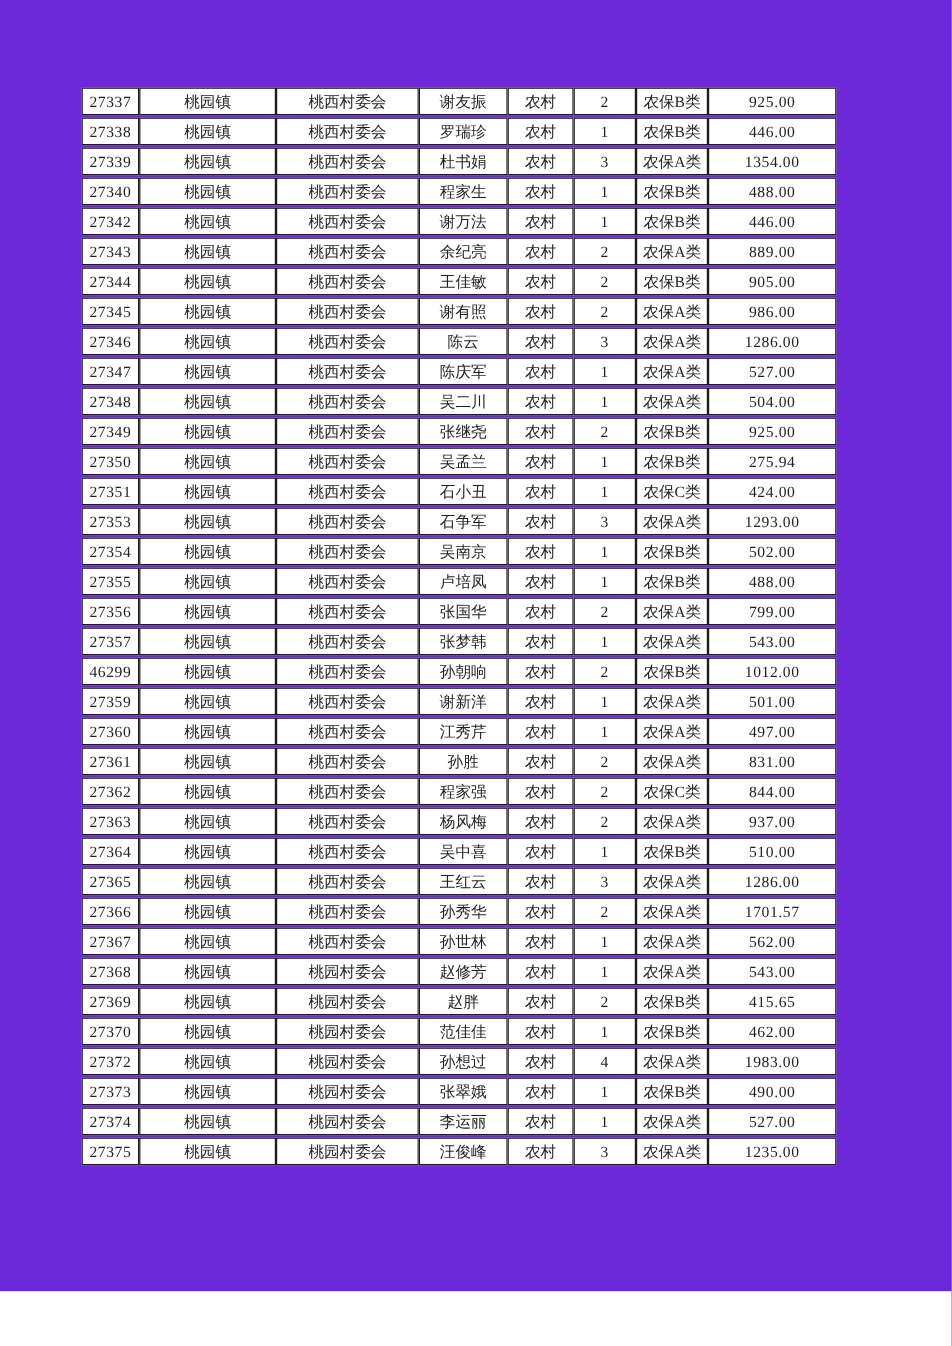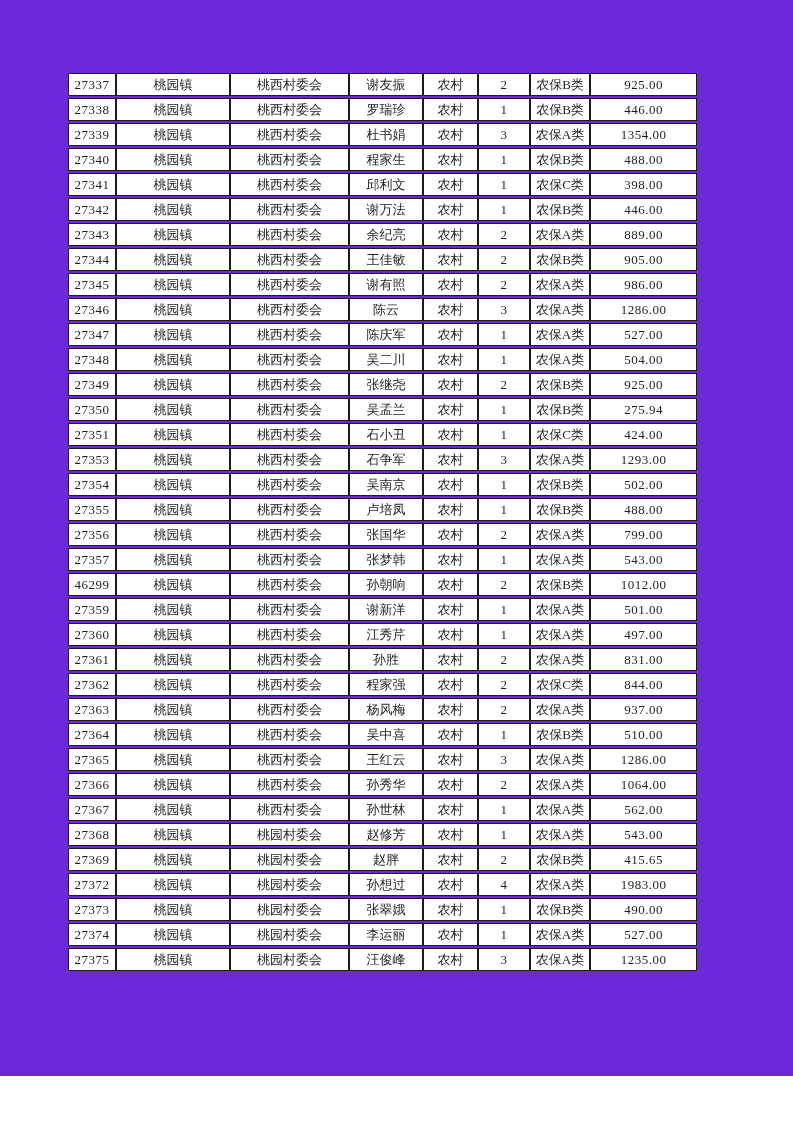--- a/index.html
+++ b/index.html
@@ -113,16 +113,6 @@
           <td class="num">488.00</td>
         </tr>
         <tr>
-          <td class="num">27341</td>
-          <td>桃园镇</td>
-          <td>桃西村委会</td>
-          <td>邱利文</td>
-          <td>农村</td>
-          <td class="num">1</td>
-          <td>农保C类</td>
-          <td class="num">398.00</td>
-        </tr>
-        <tr>
           <td class="num">27342</td>
           <td>桃园镇</td>
           <td>桃西村委会</td>

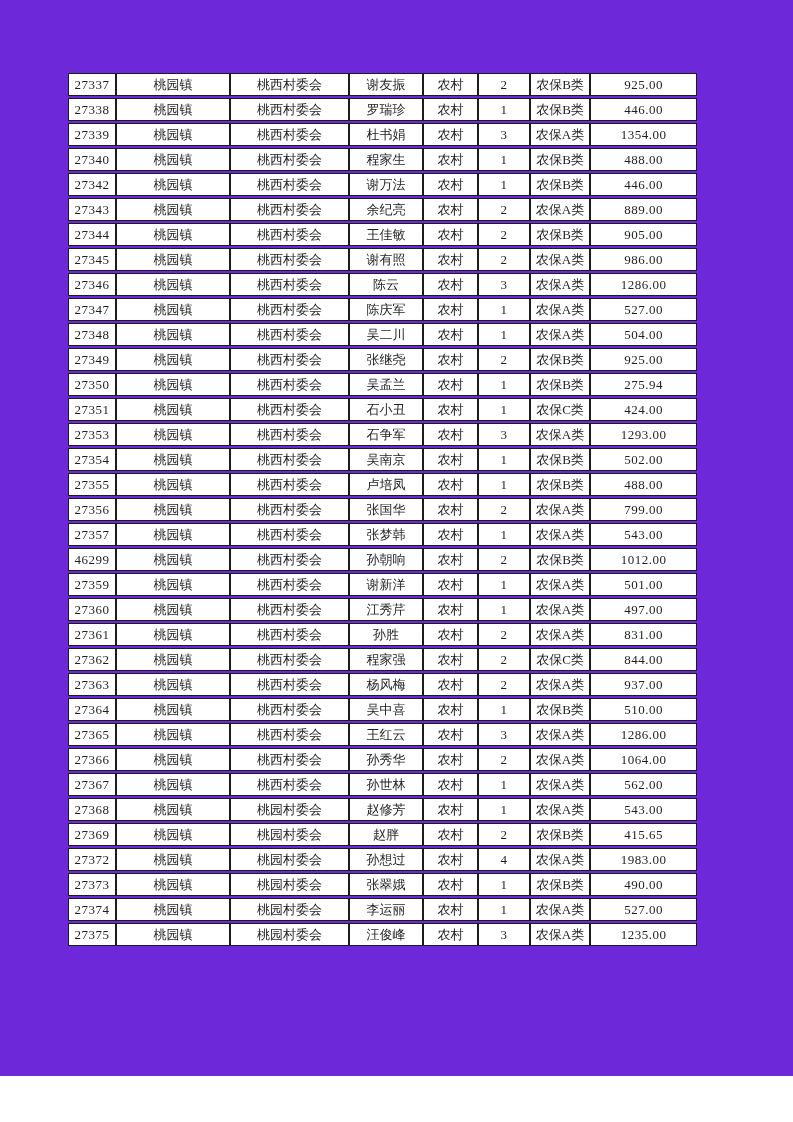--- a/index.html
+++ b/index.html
@@ -350,7 +350,7 @@
           <td>农村</td>
           <td class="num">2</td>
           <td>农保A类</td>
-          <td class="num">1064.00</td>
+          <td class="num">1701.57</td>
         </tr>
         <tr>
           <td class="num">27367</td>

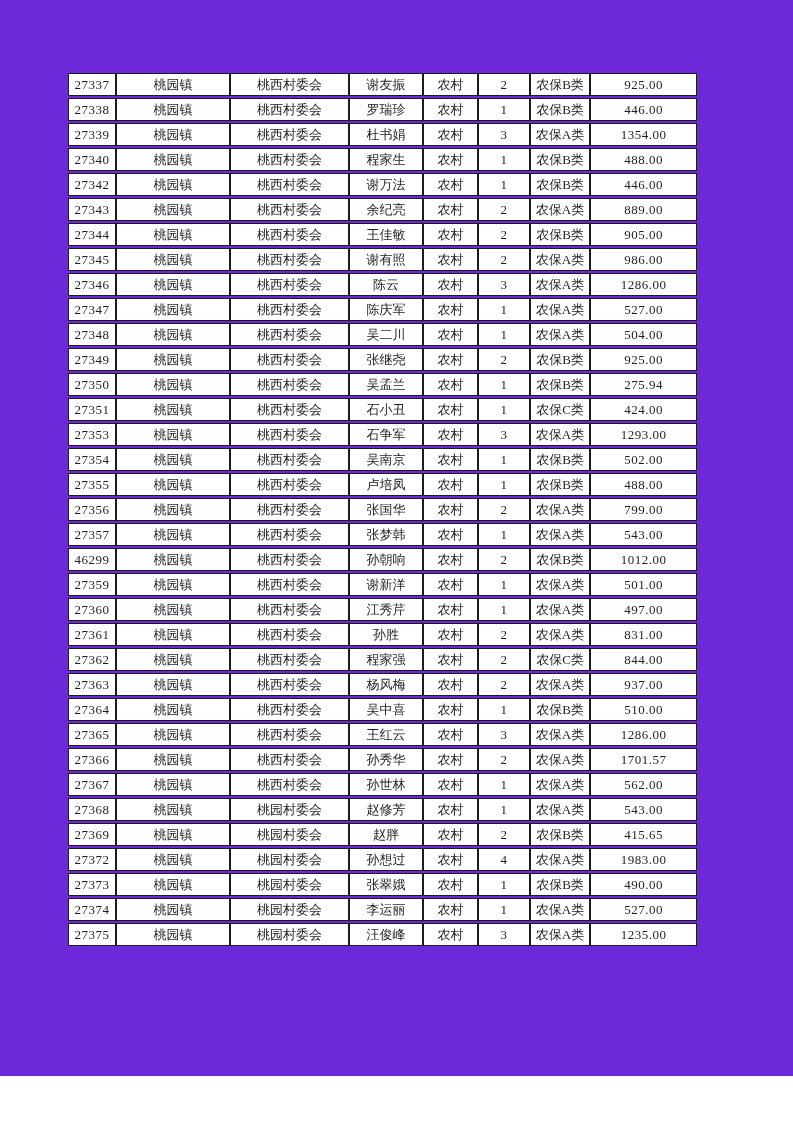--- a/index.html
+++ b/index.html
@@ -383,6 +383,16 @@
           <td class="num">415.65</td>
         </tr>
         <tr>
+          <td class="num">27370</td>
+          <td>桃园镇</td>
+          <td>桃园村委会</td>
+          <td>范佳佳</td>
+          <td>农村</td>
+          <td class="num">1</td>
+          <td>农保B类</td>
+          <td class="num">462.00</td>
+        </tr>
+        <tr>
           <td class="num">27372</td>
           <td>桃园镇</td>
           <td>桃园村委会</td>

